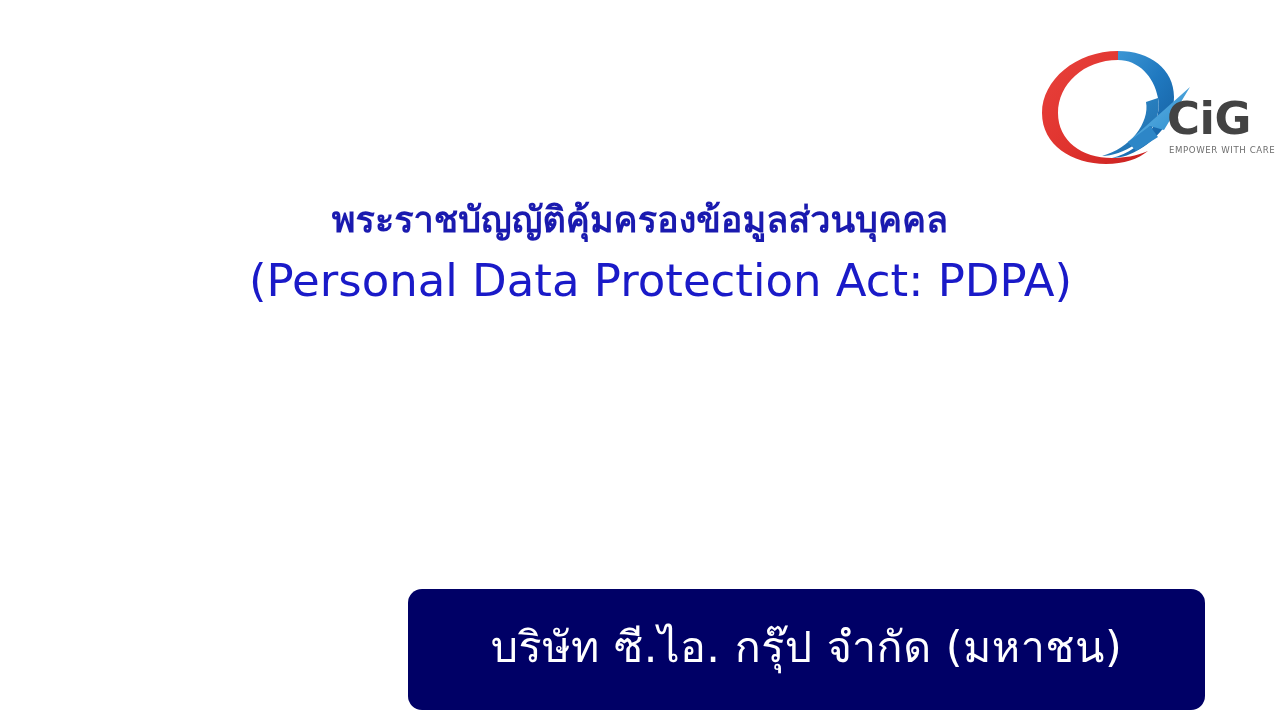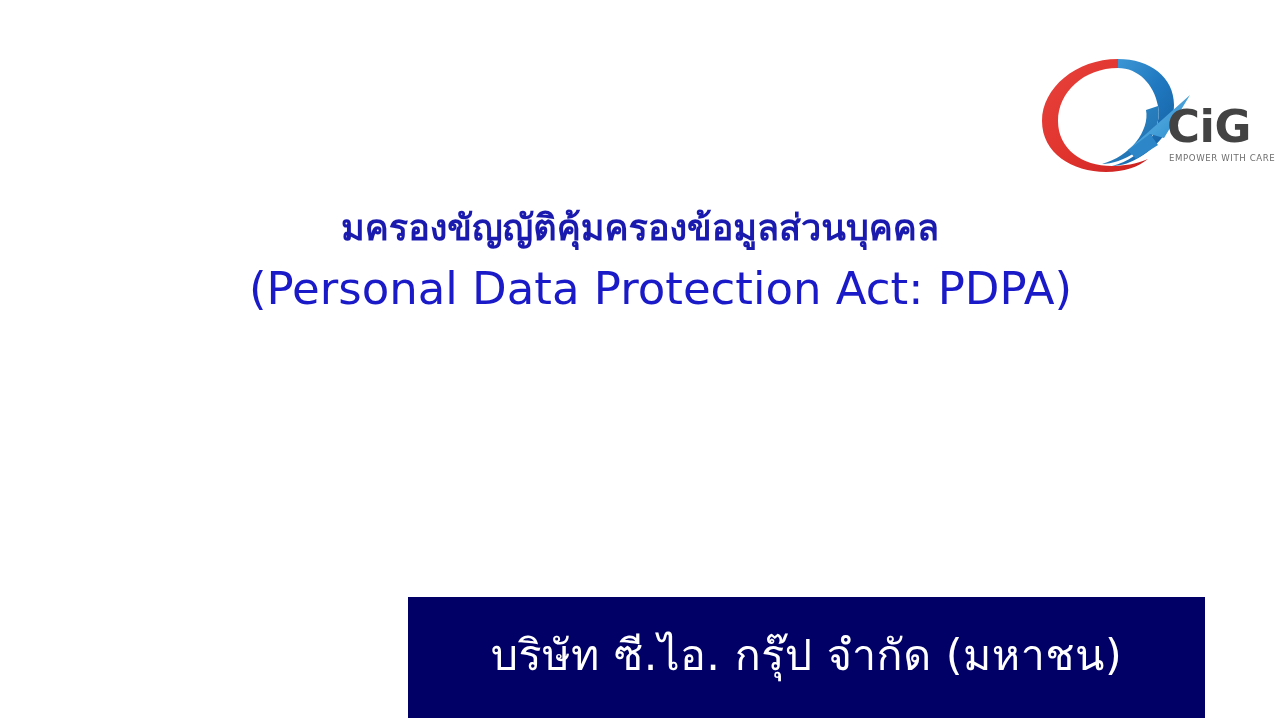--- a/index.html
+++ b/index.html
@@ -18,7 +18,7 @@
   #slide {
     position: absolute;
     left: 0;
-    top: 16px;
+    top: 8px;
     width: 1280px;
     height: 618px;
     background: #ffffff;

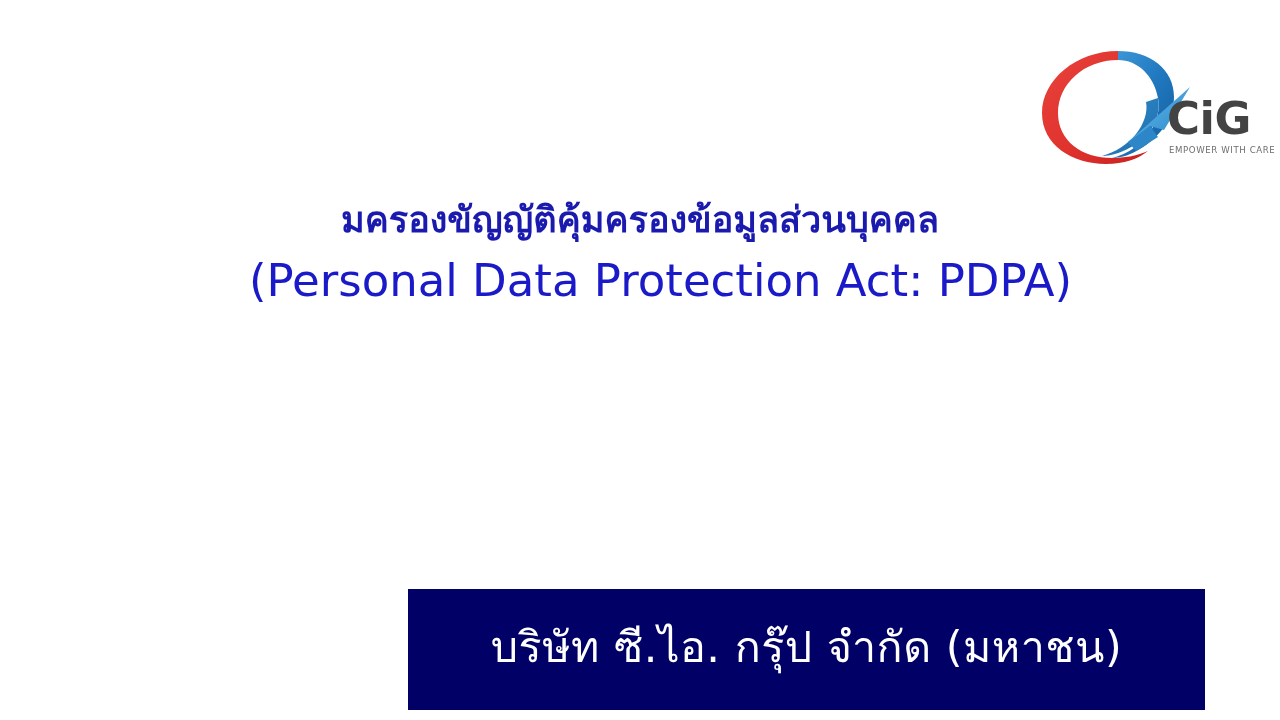--- a/index.html
+++ b/index.html
@@ -193,7 +193,7 @@
   </div>
 
   <div id="title-group">
-    <div id="title-thai">มครองขัญญัติคุ้มครองข้อมูลส่วนบุคคล</div>
+    <div id="title-thai">พระราชบัญญัติคุ้มครองข้อมูลส่วนบุคคล</div>
     <div id="title-english">(Personal Data Protection Act: PDPA)</div>
   </div>
 

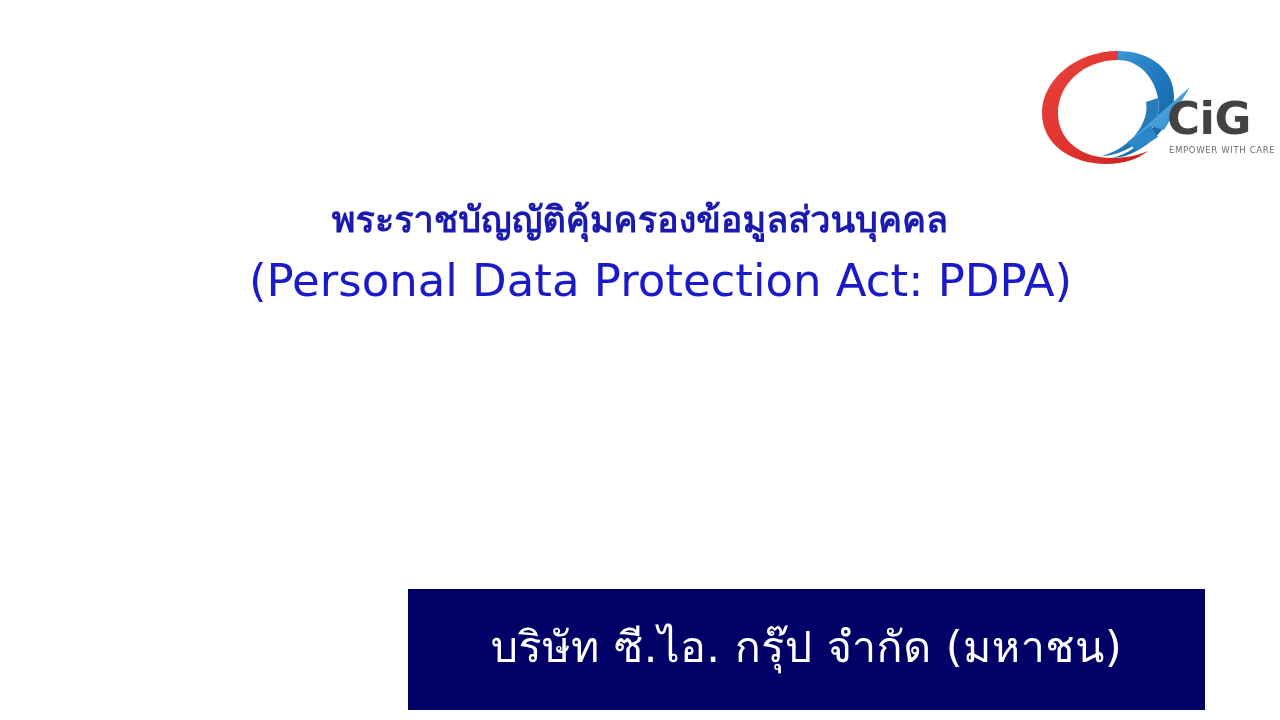--- a/index.html
+++ b/index.html
@@ -107,6 +107,7 @@
     display: flex;
     align-items: center;
     justify-content: center;
+    border-radius: 14px;
   }
   #company-banner-text {
     font-family: "DejaVu Sans", "Liberation Sans", sans-serif;

